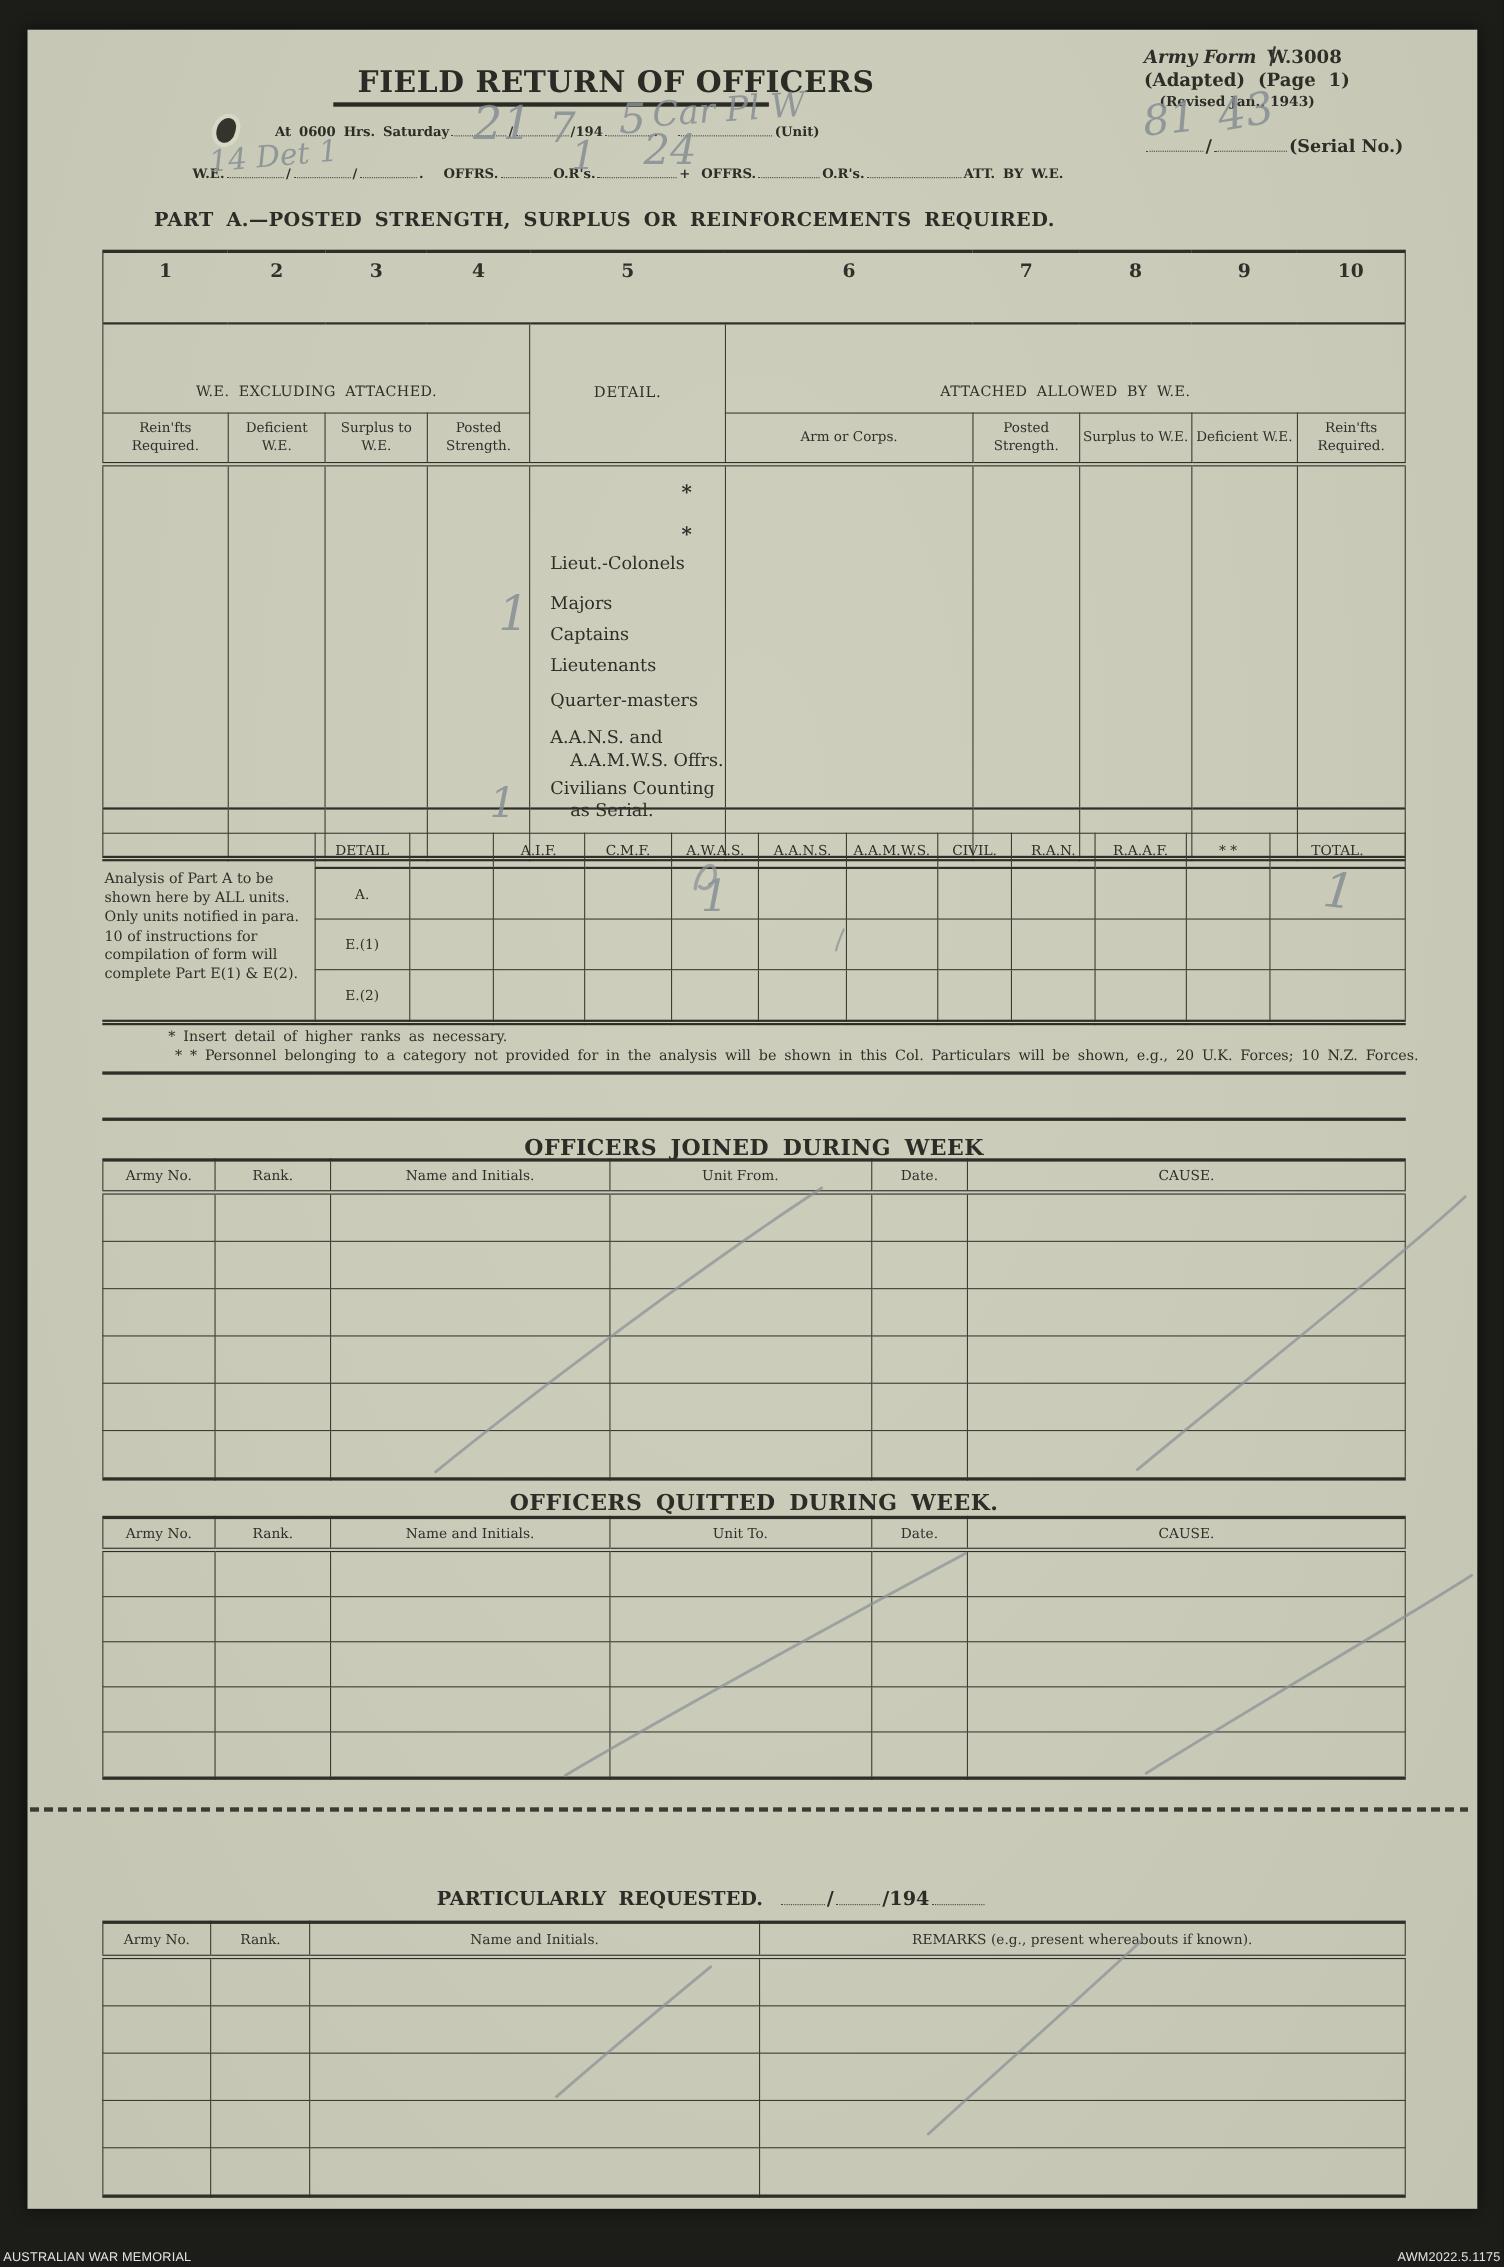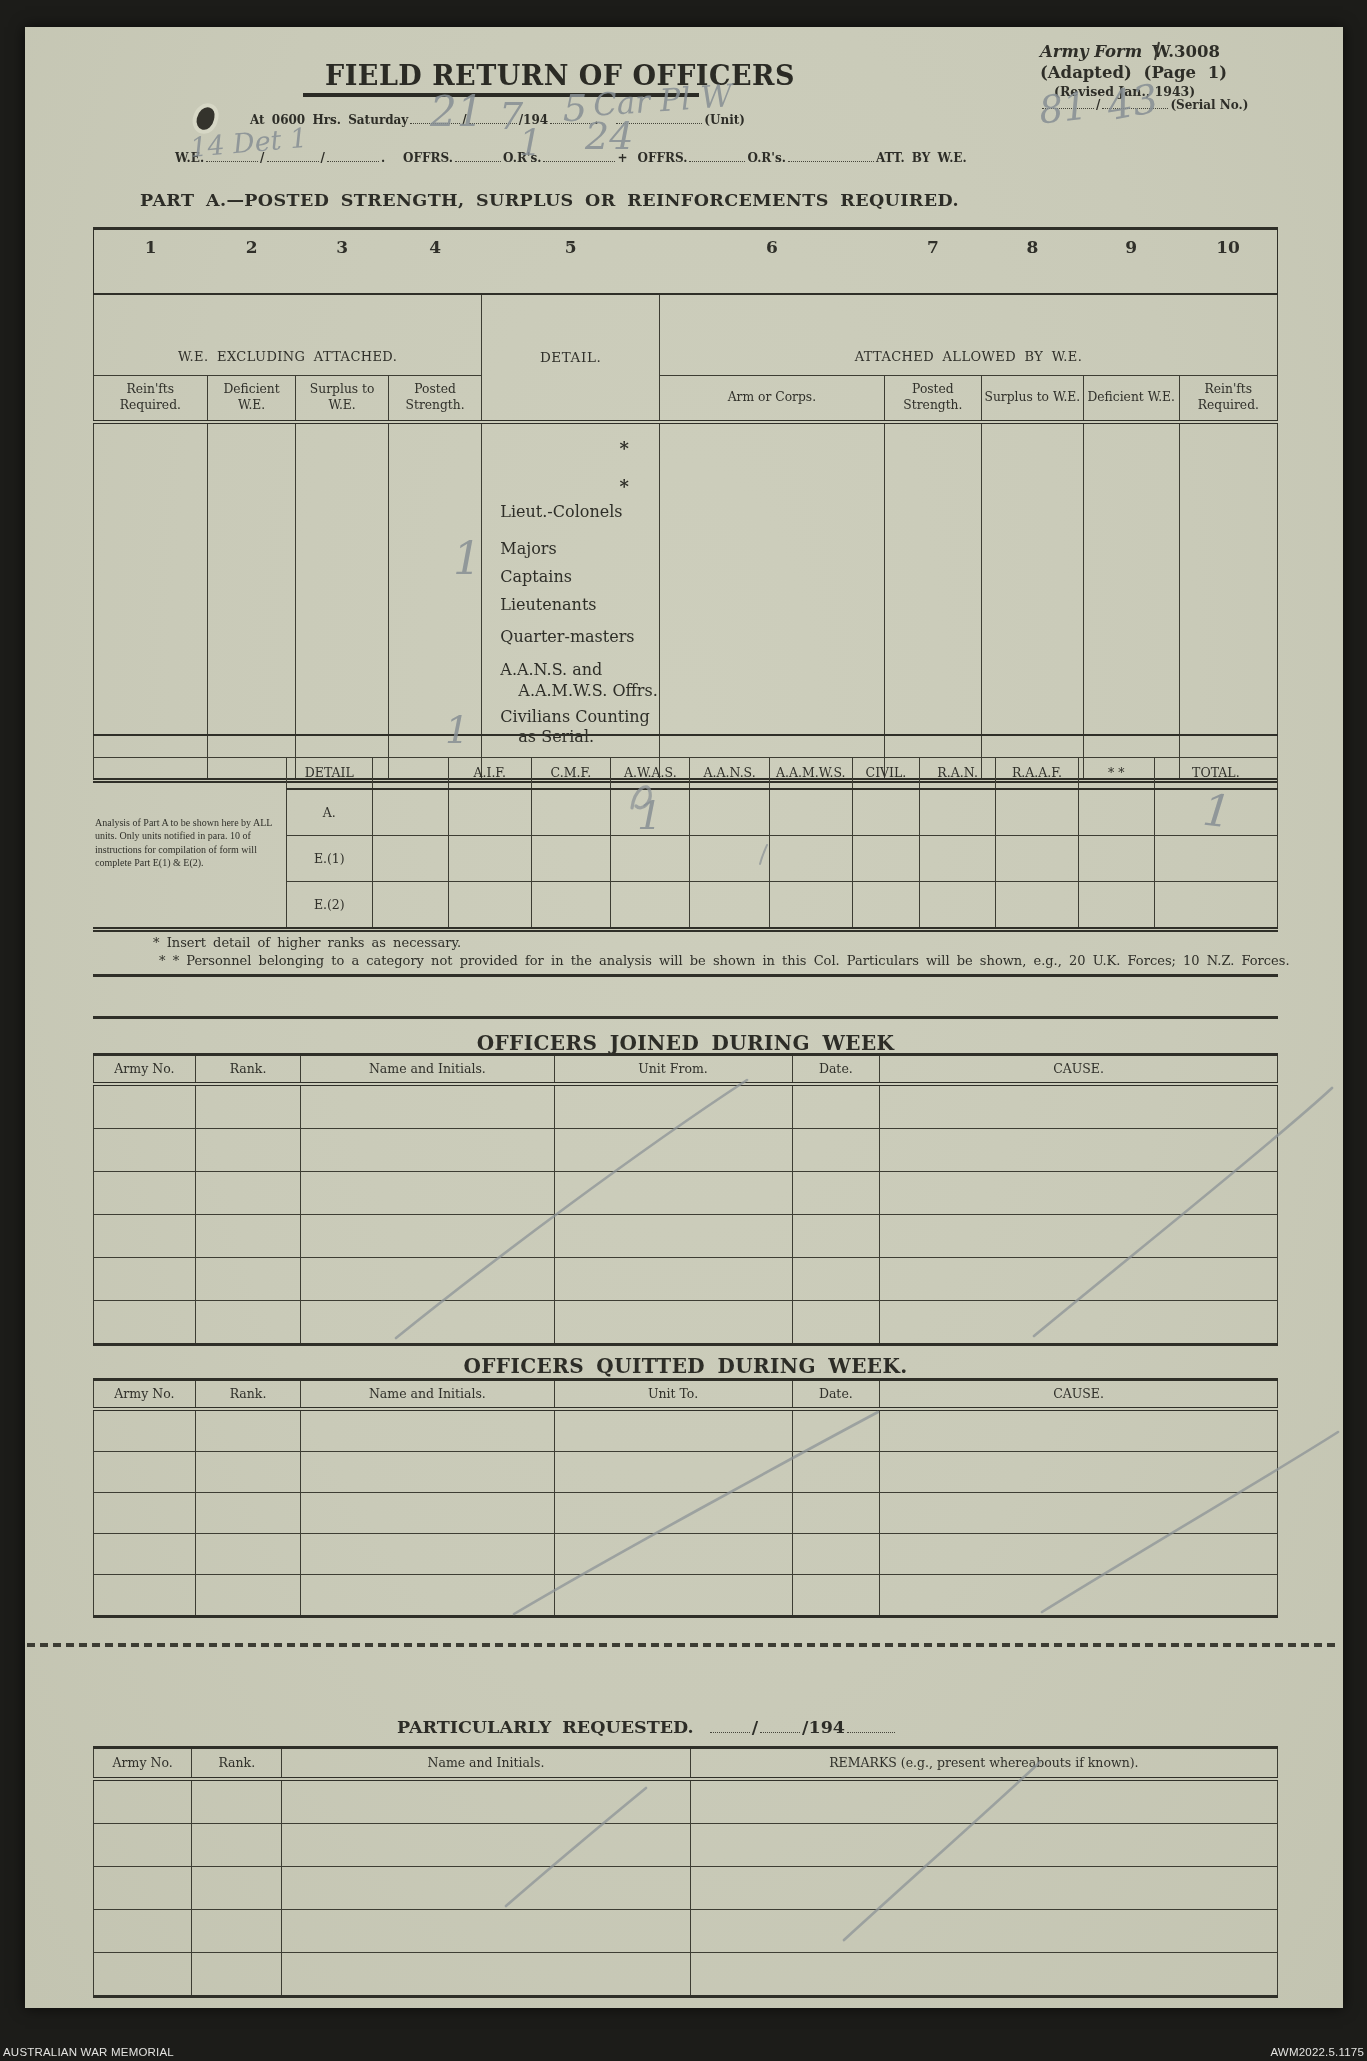--- a/index.html
+++ b/index.html
@@ -14,7 +14,7 @@
   .meta .l1 .it{font-style:italic;margin-right:10px;}
   .meta .l2{font-size:16.5px;font-weight:bold;margin-top:2px;word-spacing:6px;}
   .meta .l3{font-size:12.5px;font-weight:bold;margin-top:2px;margin-left:14px;}
-  .meta .l4{font-size:12px;font-weight:bold;margin-top:0;white-space:nowrap;}
+  .meta .l4{font-size:16px;font-weight:bold;margin-top:25px;white-space:nowrap;}
   
   .title{position:absolute;left:300px;top:33px;width:392px;text-align:center;
          font-size:27px;font-weight:bold;letter-spacing:.5px;color:#2b2b25;white-space:nowrap;}

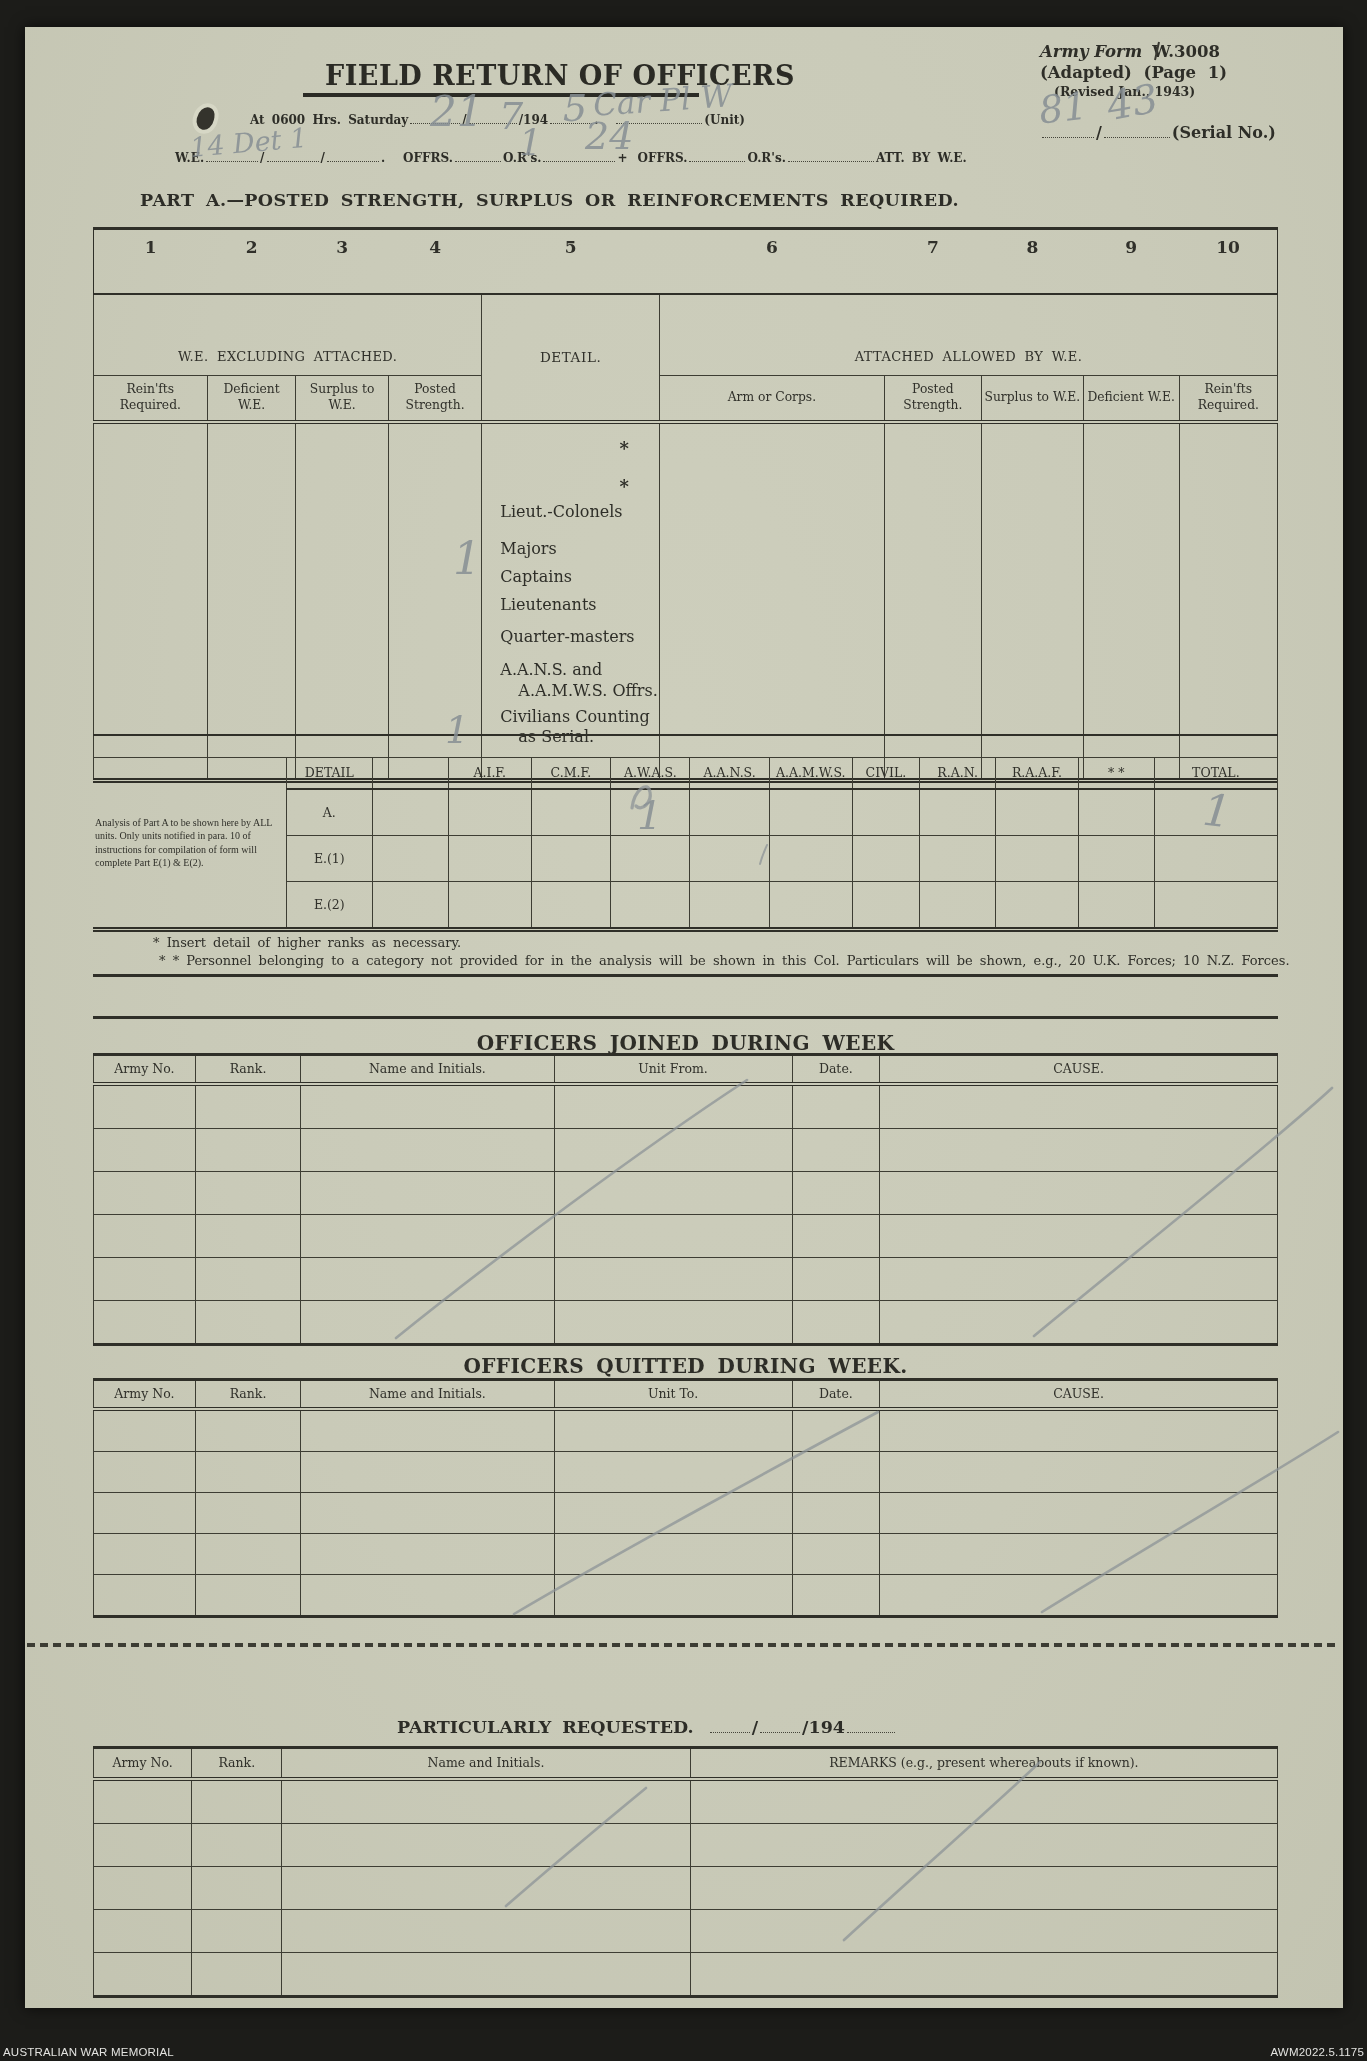--- a/index.html
+++ b/index.html
@@ -51,8 +51,8 @@
   .tan{top:730px;border:1.8px solid #2f2f28;border-top:none;border-left:none;border-bottom:5px double #2f2f28;}
   .tan .h{height:30px;border-bottom:2.5px solid #2f2f28;}
   .tan .ar td{height:45px;}
-  .tan .note{border-left:none;text-align:left;font-size:10px;line-height:1.32;
-             padding:4px 8px 4px 2px;vertical-align:middle;font-family:Liberation Serif, serif;}
+  .tan .note{border-left:none;text-align:left;font-size:13px;line-height:1.32;
+             padding:4px 8px 4px 2px;vertical-align:middle;}
   
   .tb{border:1.8px solid #2f2f28;border-top:3px solid #2f2f28;border-bottom:3.5px solid #2f2f28;}
   .tb thead td{height:26px;border-bottom:4px double #2f2f28;}

